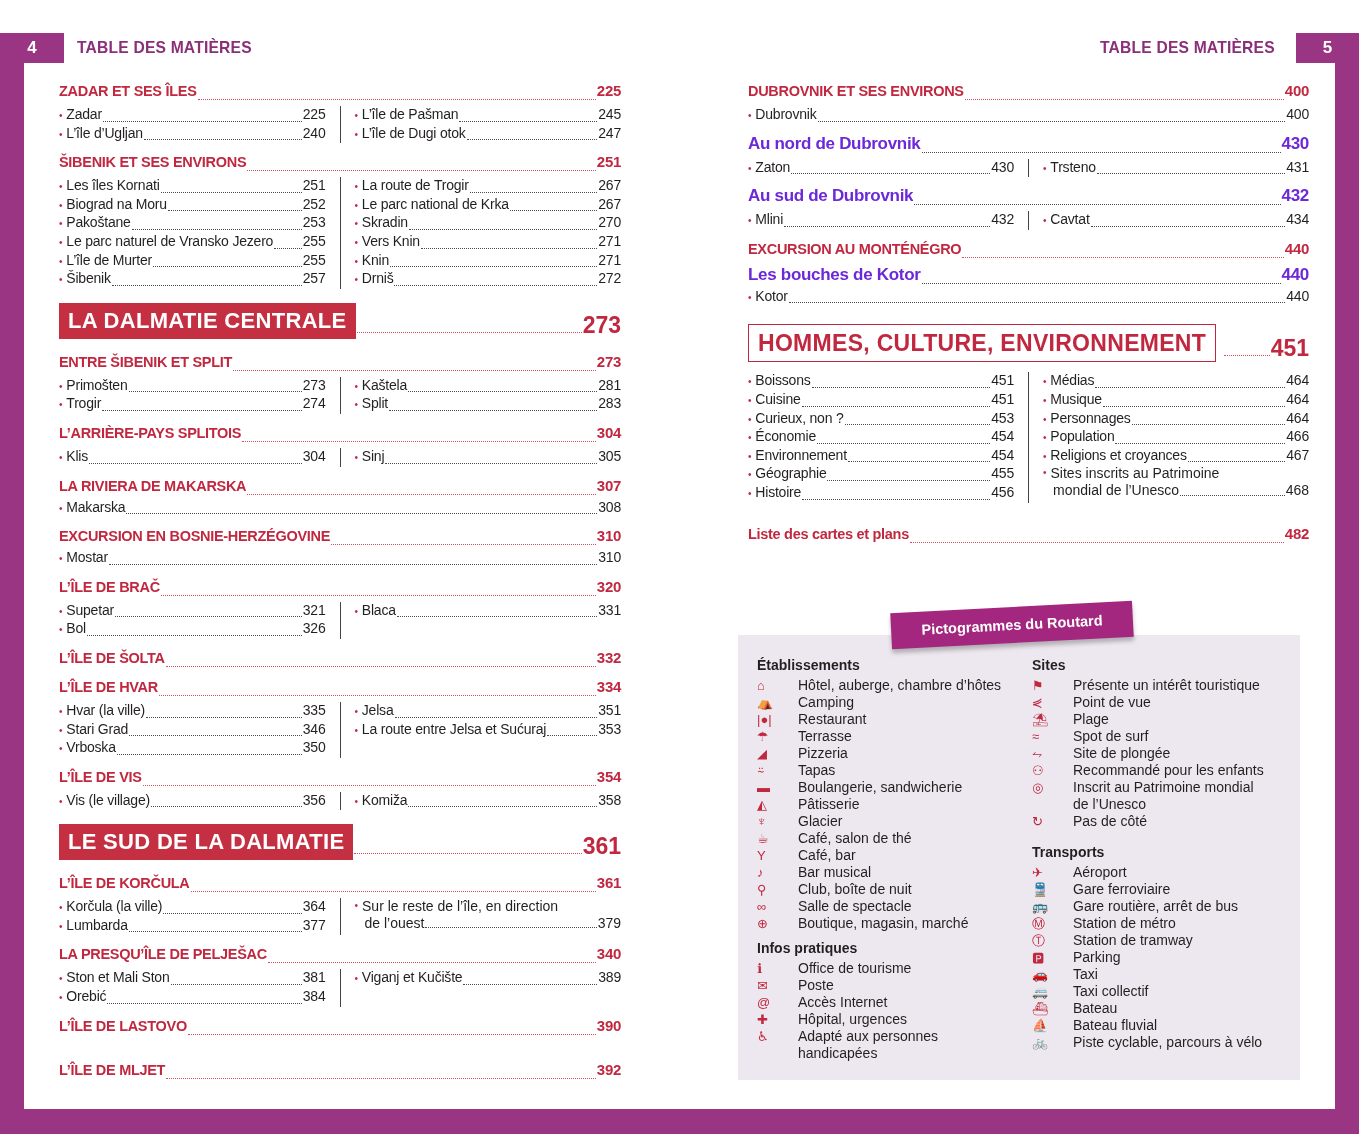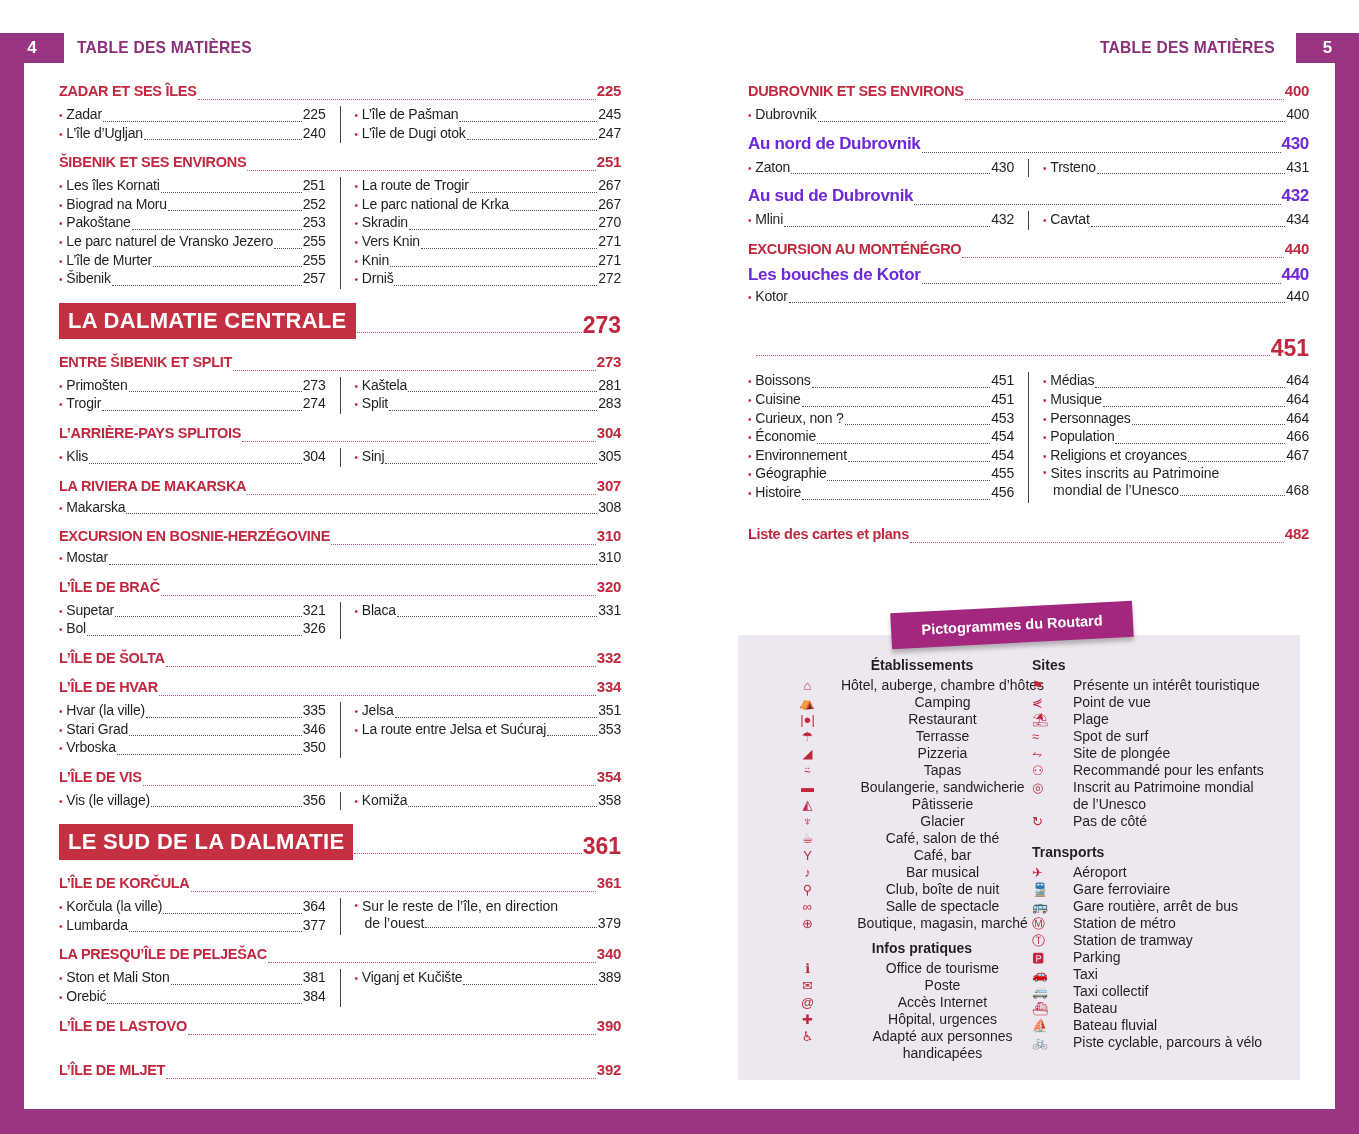--- a/index.html
+++ b/index.html
@@ -579,6 +579,7 @@
     </div>
 
   <div class="part" style="margin-top:18px;">
+    <span class="part-box outline">HOMMES, CULTURE, ENVIRONNEMENT</span>
     <span class="dots" style="margin-left:8px"></span>
     <span class="part-pg">451</span>
   </div>

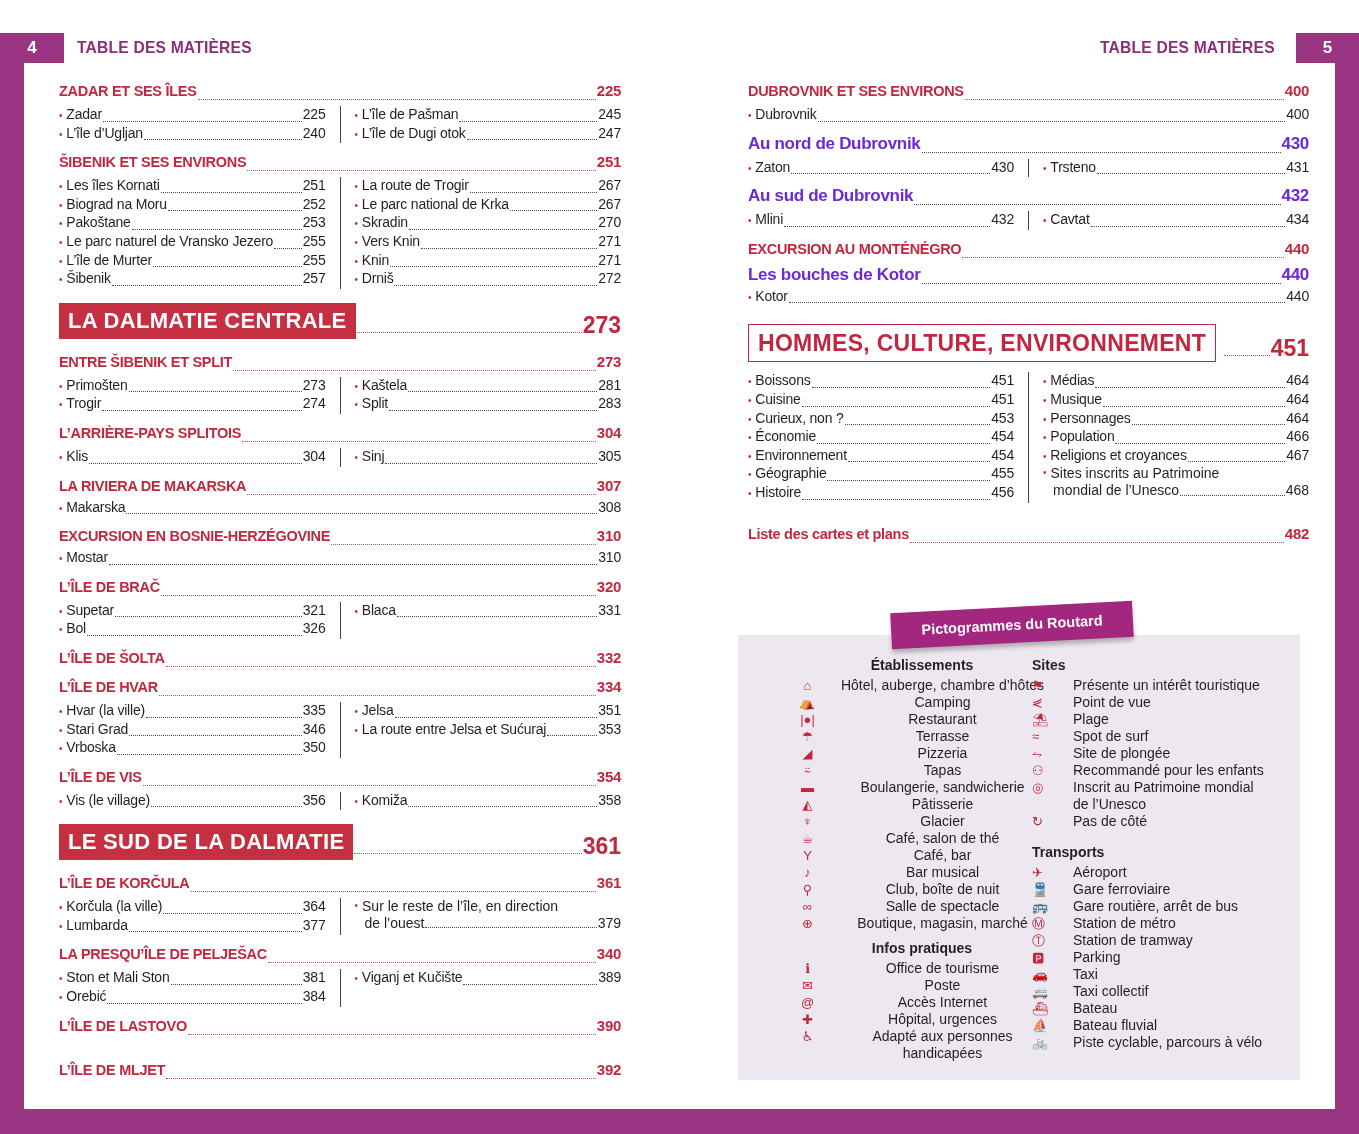--- a/index.html
+++ b/index.html
@@ -83,7 +83,7 @@
     transform:rotate(-3deg); box-shadow:0 4px 4px rgba(0,0,0,0.25);
   }
   .leg-col { position:absolute; top:655px; }
-  .leg-col-l { left:787px; width:270px;text-align:center; }
+  .leg-col-l { left:757px; width:270px; }
   .leg-col-r { left:1032px; width:262px; }
   .leg-head { font-weight:bold; font-size:14px; line-height:20px; margin-bottom:2px; }
   .leg-item { display:flex; font-size:14px; line-height:17px; }

